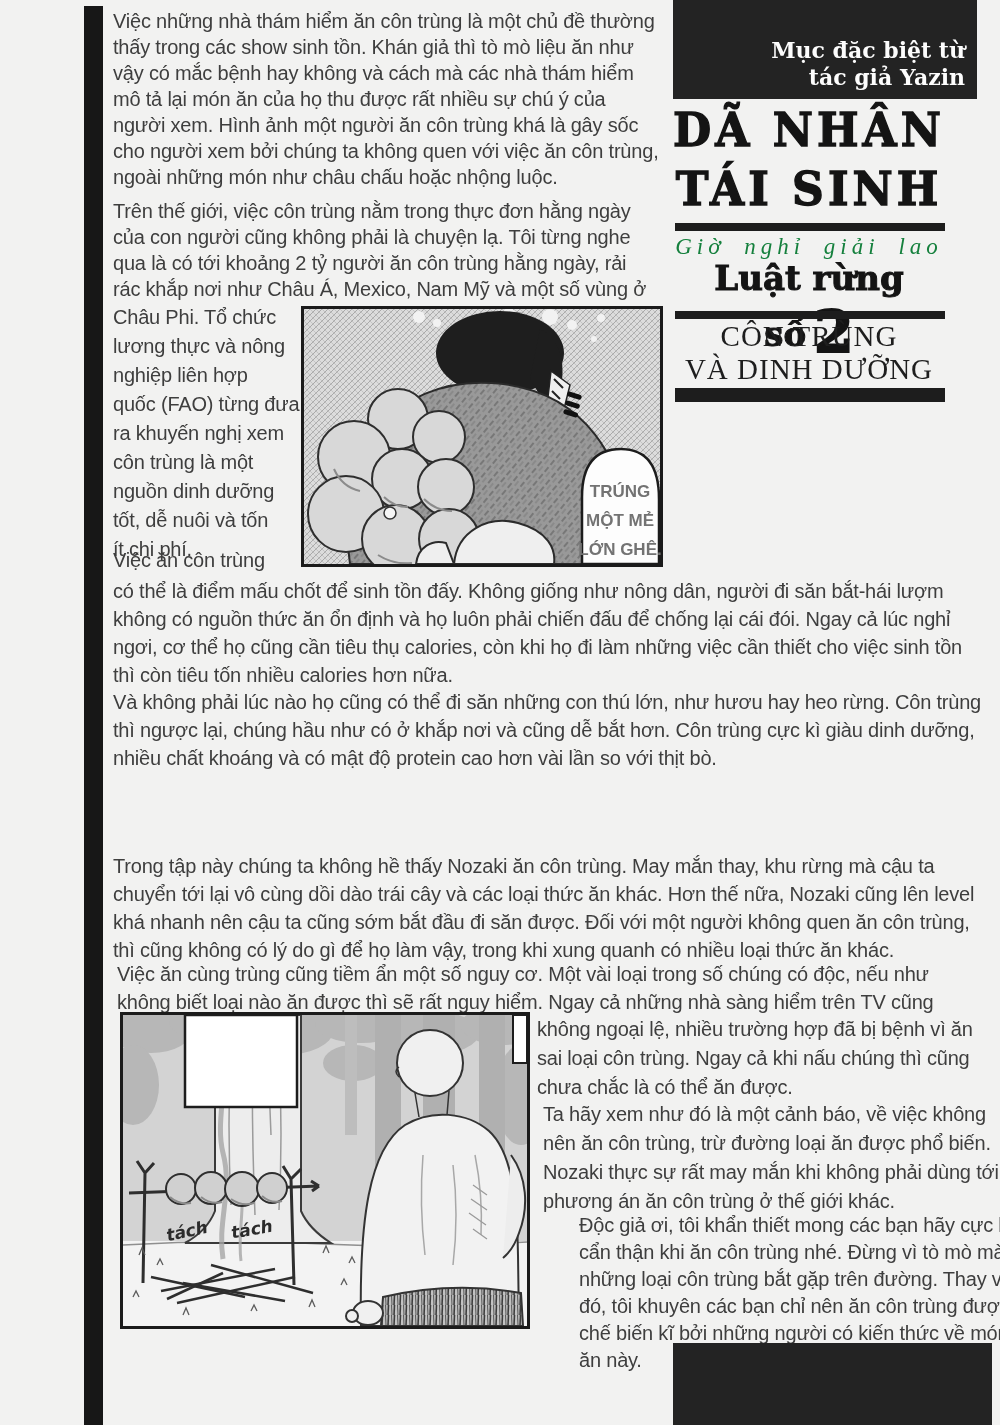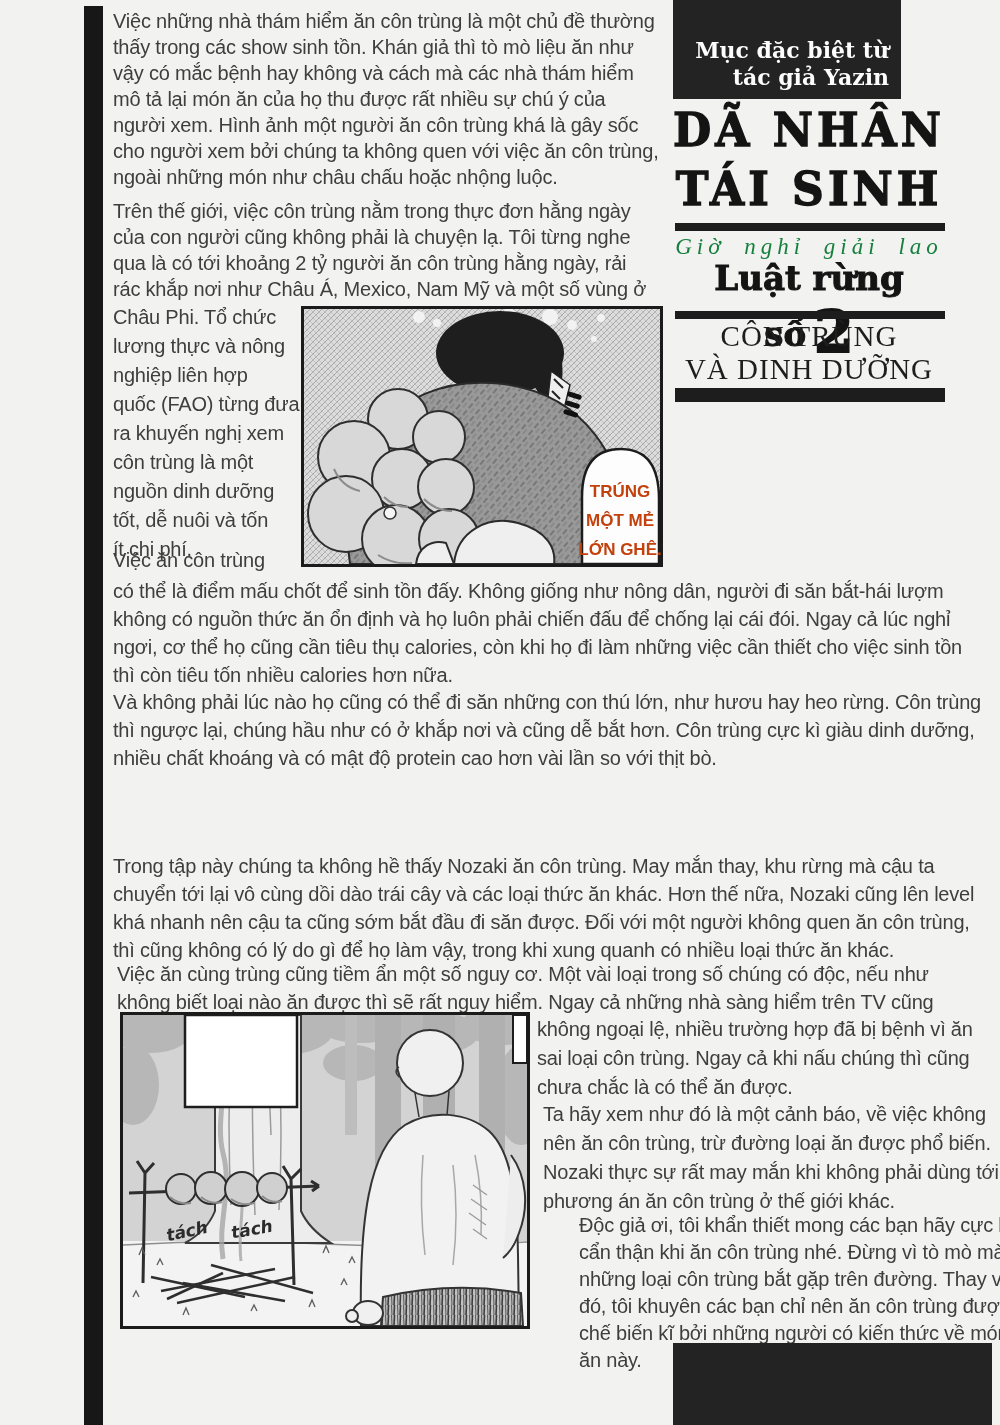--- a/index.html
+++ b/index.html
@@ -13,7 +13,7 @@
   .side{line-height:29px;}
   .left-strip{left:84px;top:6px;width:19px;height:1419px;background:#171717;}
   
-  .kicker-box{left:673px;top:0;width:228px;height:99px;background:#232323;
+  .kicker-box{left:673px;top:0;width:304px;height:99px;background:#232323;
               display:flex;align-items:flex-end;justify-content:flex-end;}
   .kicker{white-space:pre;text-align:right;color:#fdfdfd;font-family:"DejaVu Serif",serif;
           font-weight:bold;font-size:22px;line-height:27px;padding:0 12px 8px 0;}

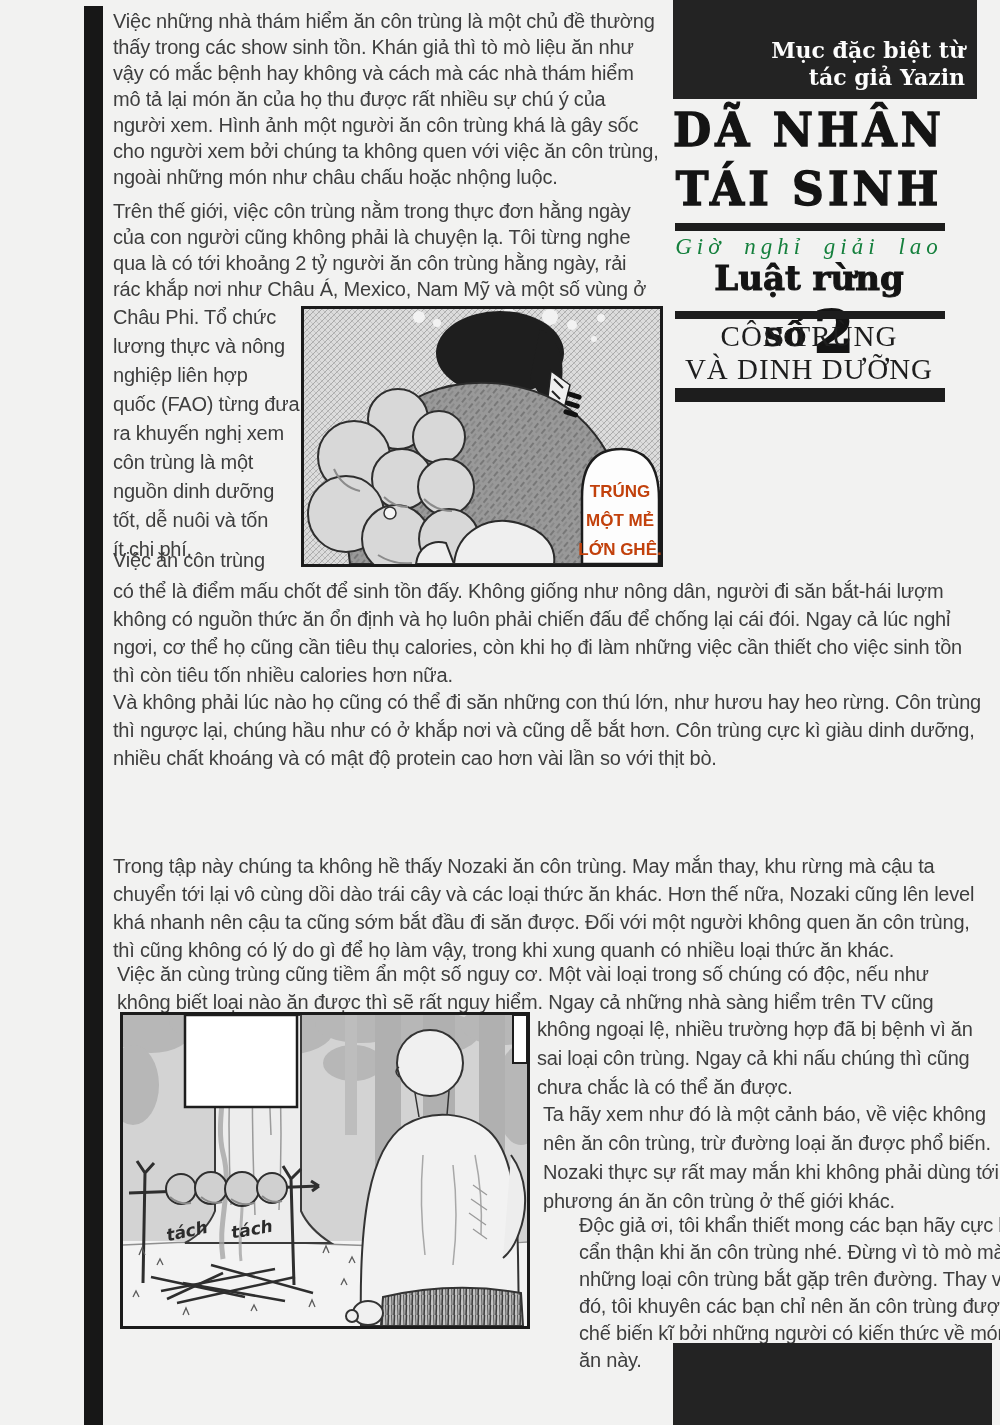--- a/index.html
+++ b/index.html
@@ -34,7 +34,7 @@
   .bottom-box{left:673px;top:1343px;width:319px;height:82px;background:#232323;}
   .panel{border:3px solid #1b1b1b;background:#fff;box-sizing:border-box;}
   .bubble-text{white-space:pre;text-align:center;font-weight:bold;font-size:17px;line-height:29px;
-               color:#c2410c;letter-spacing:0;}
+               color:#737373;letter-spacing:0;}
   .sfx{font-style:italic;font-weight:600;font-size:17px;color:#2b2b2b;font-family:"DejaVu Sans",sans-serif;}
 </style>
 </head>

